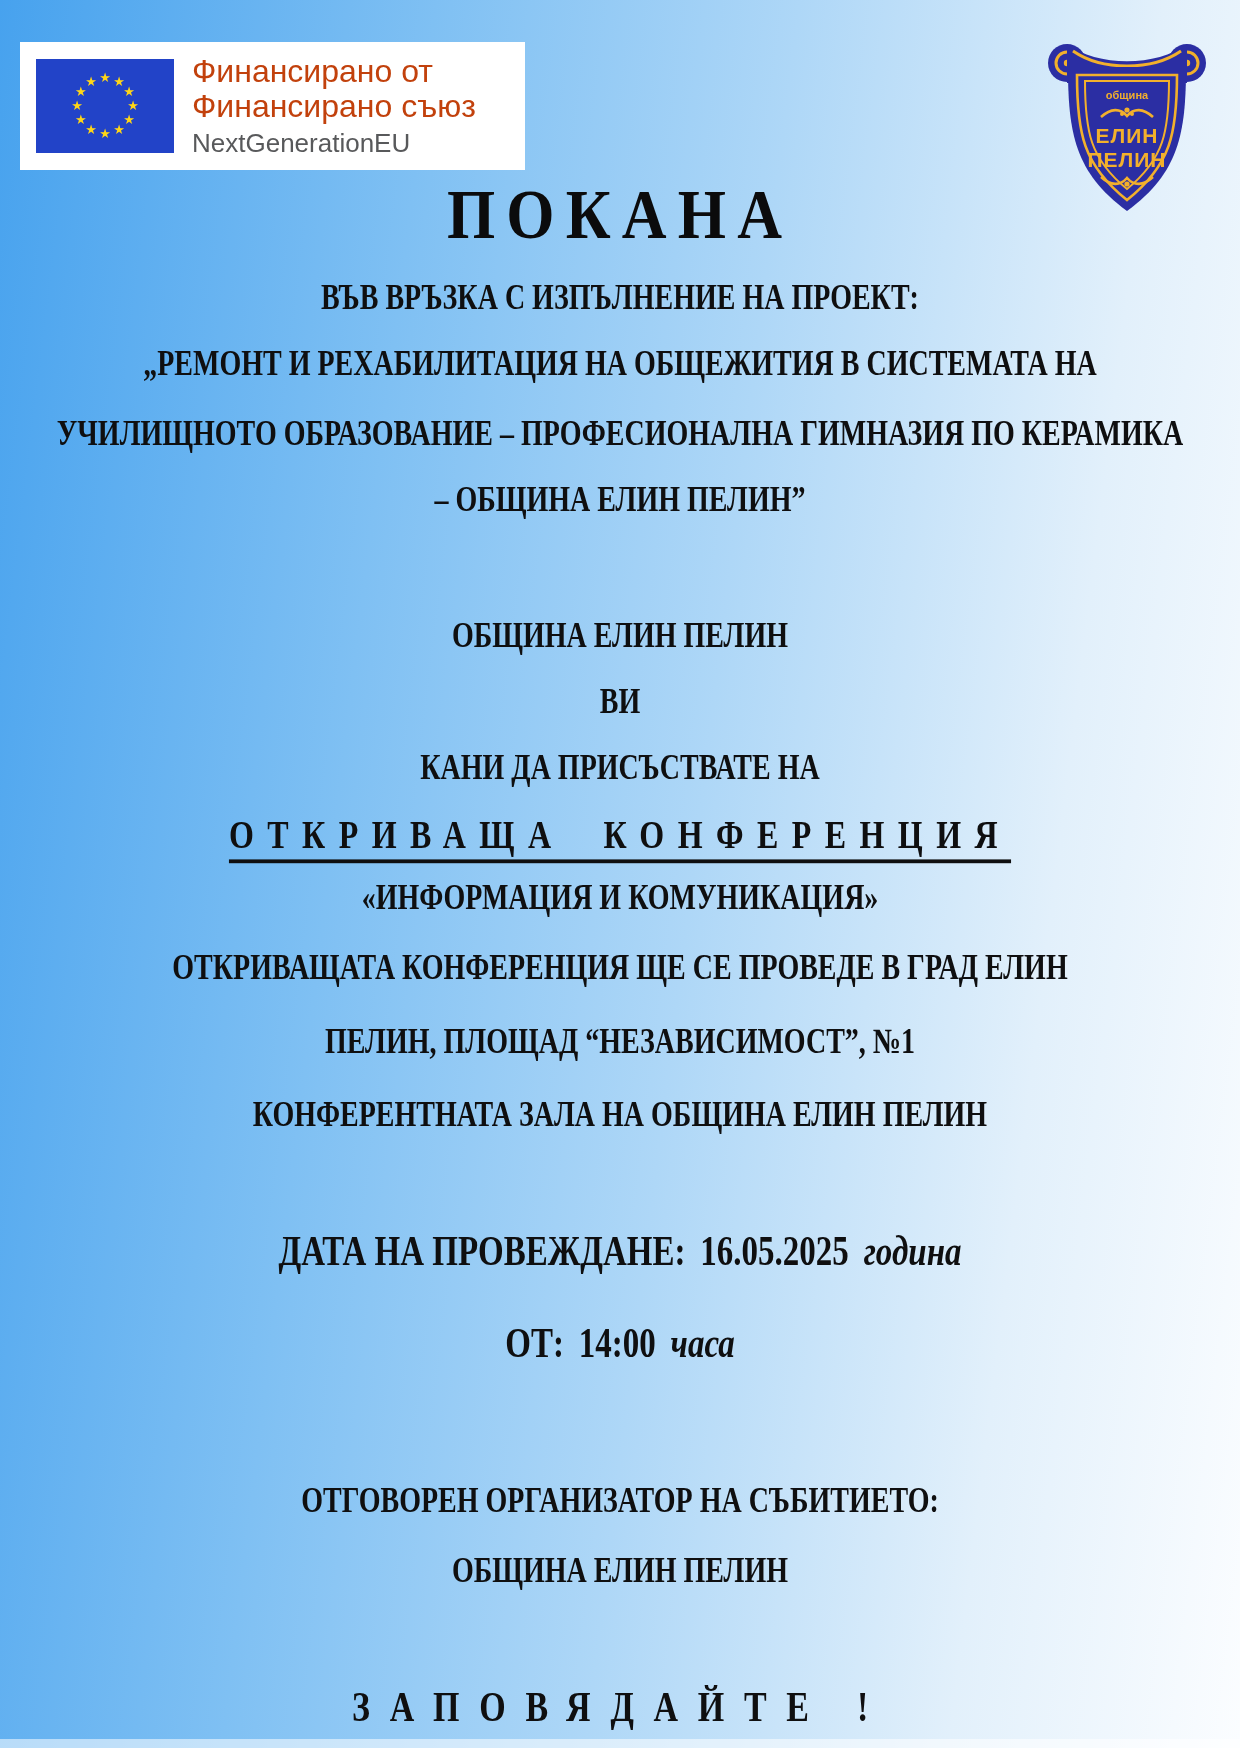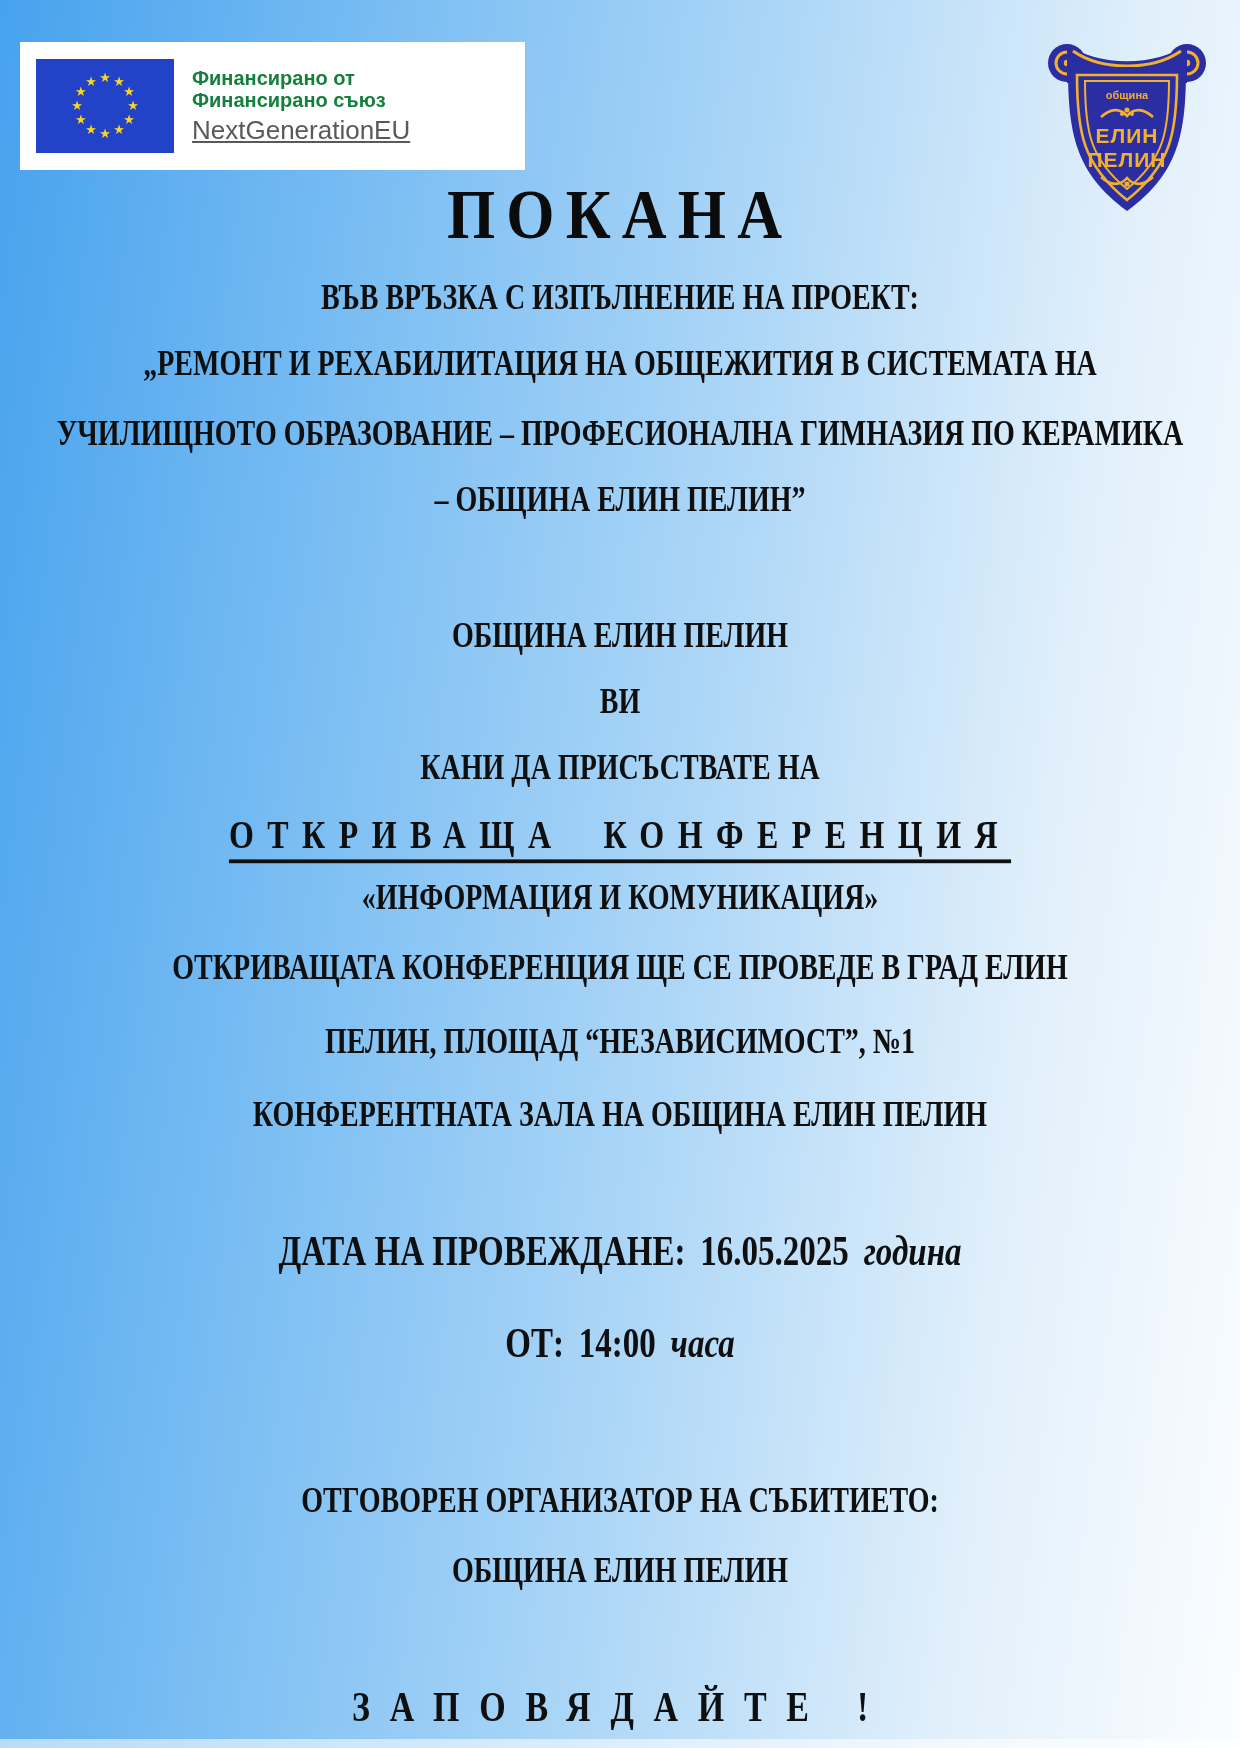--- a/index.html
+++ b/index.html
@@ -22,8 +22,8 @@
   .eu-flag{flex:0 0 auto;display:block;}
   .eu-text{display:flex;flex-direction:column;line-height:1.12;}
   .eu-funded{
-    font-family:"Liberation Sans",sans-serif;font-weight:bold;
-    font-size:20px;color:#15803d;
+    font-family:"Liberation Sans",sans-serif;font-weight:normal;
+    font-size:32px;color:#c2410c;
   }
   .eu-program{
     font-family:"Liberation Sans",sans-serif;font-weight:normal;

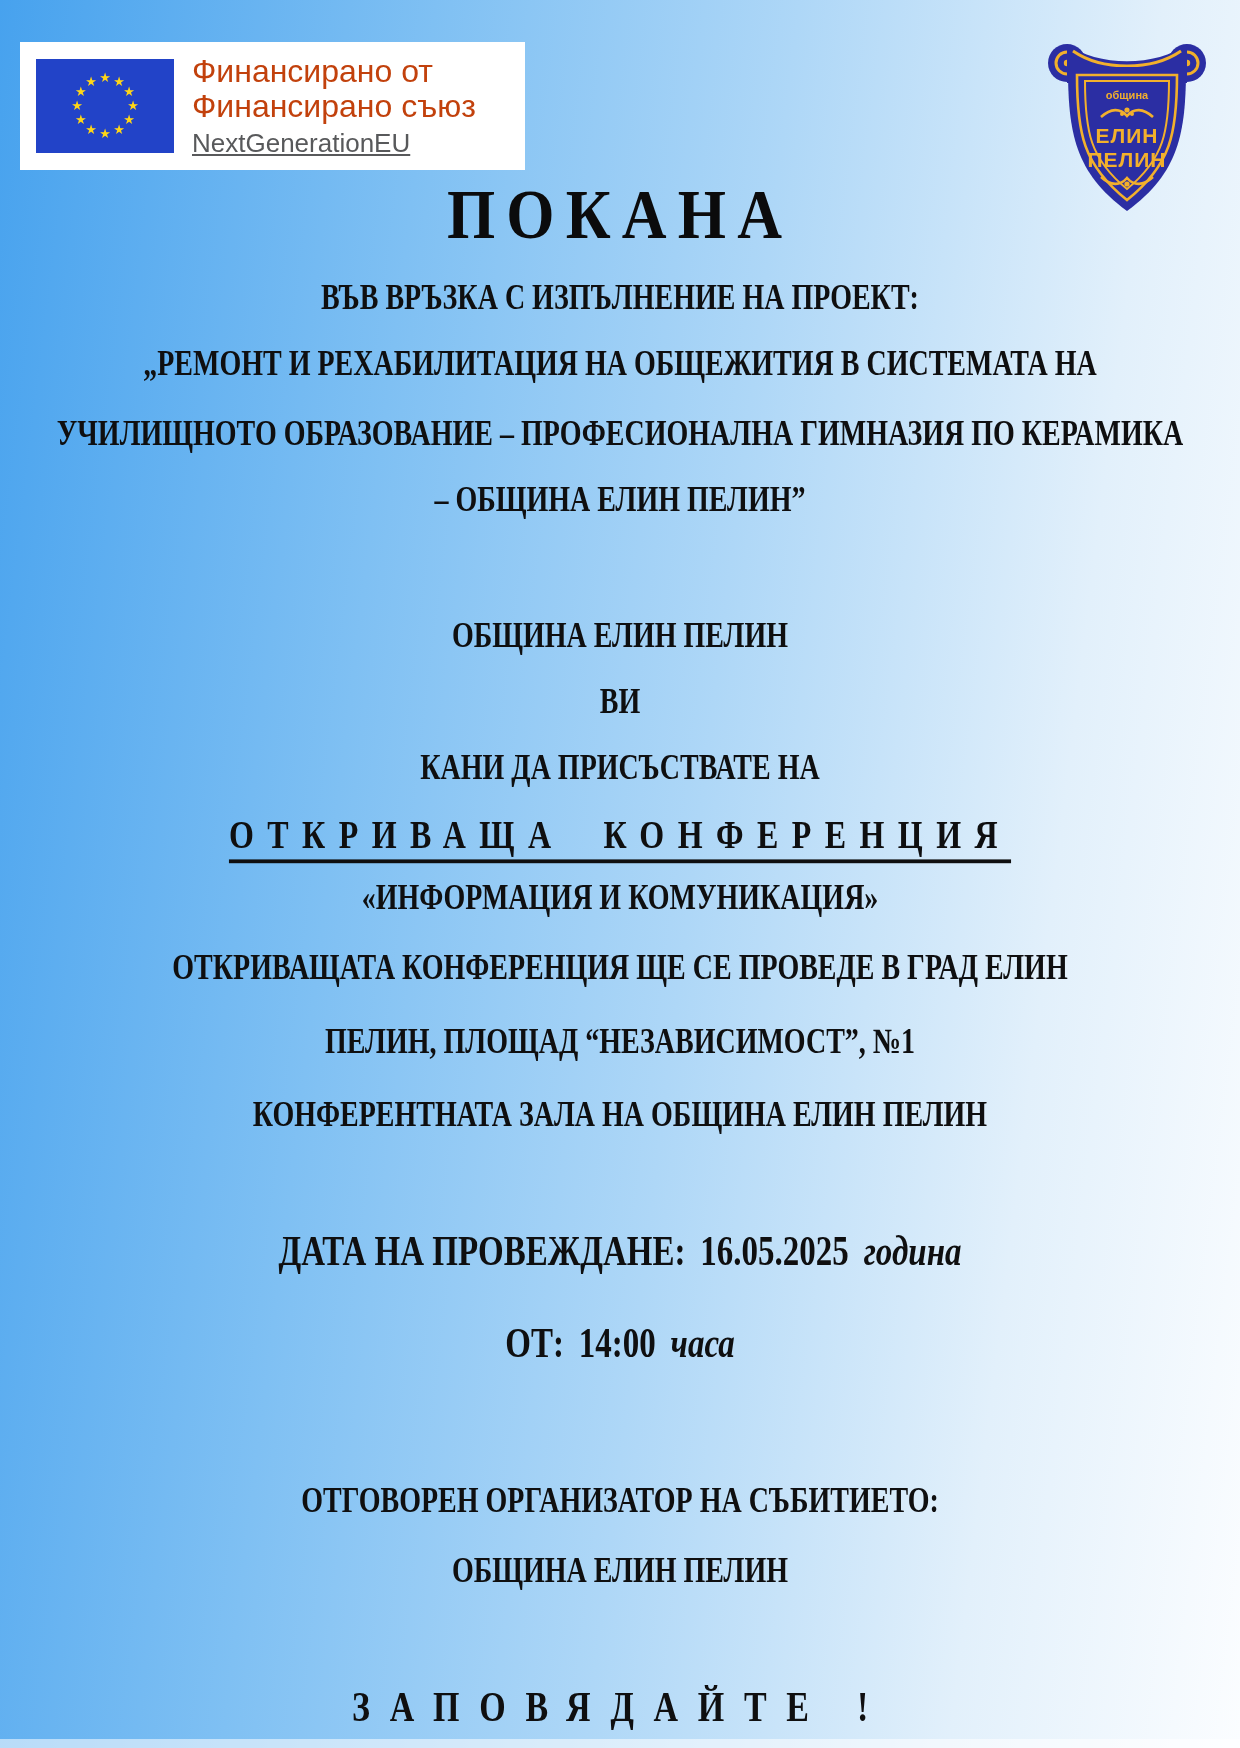--- a/index.html
+++ b/index.html
@@ -27,7 +27,7 @@
   }
   .eu-program{
     font-family:"Liberation Sans",sans-serif;font-weight:normal;
-    font-size:26px;color:#58595b;margin-top:4px;text-decoration:underline;
+    font-size:26px;color:#58595b;margin-top:4px;
   }
   .crest{position:absolute;right:33px;top:36px;width:160px;height:182px;}
   

